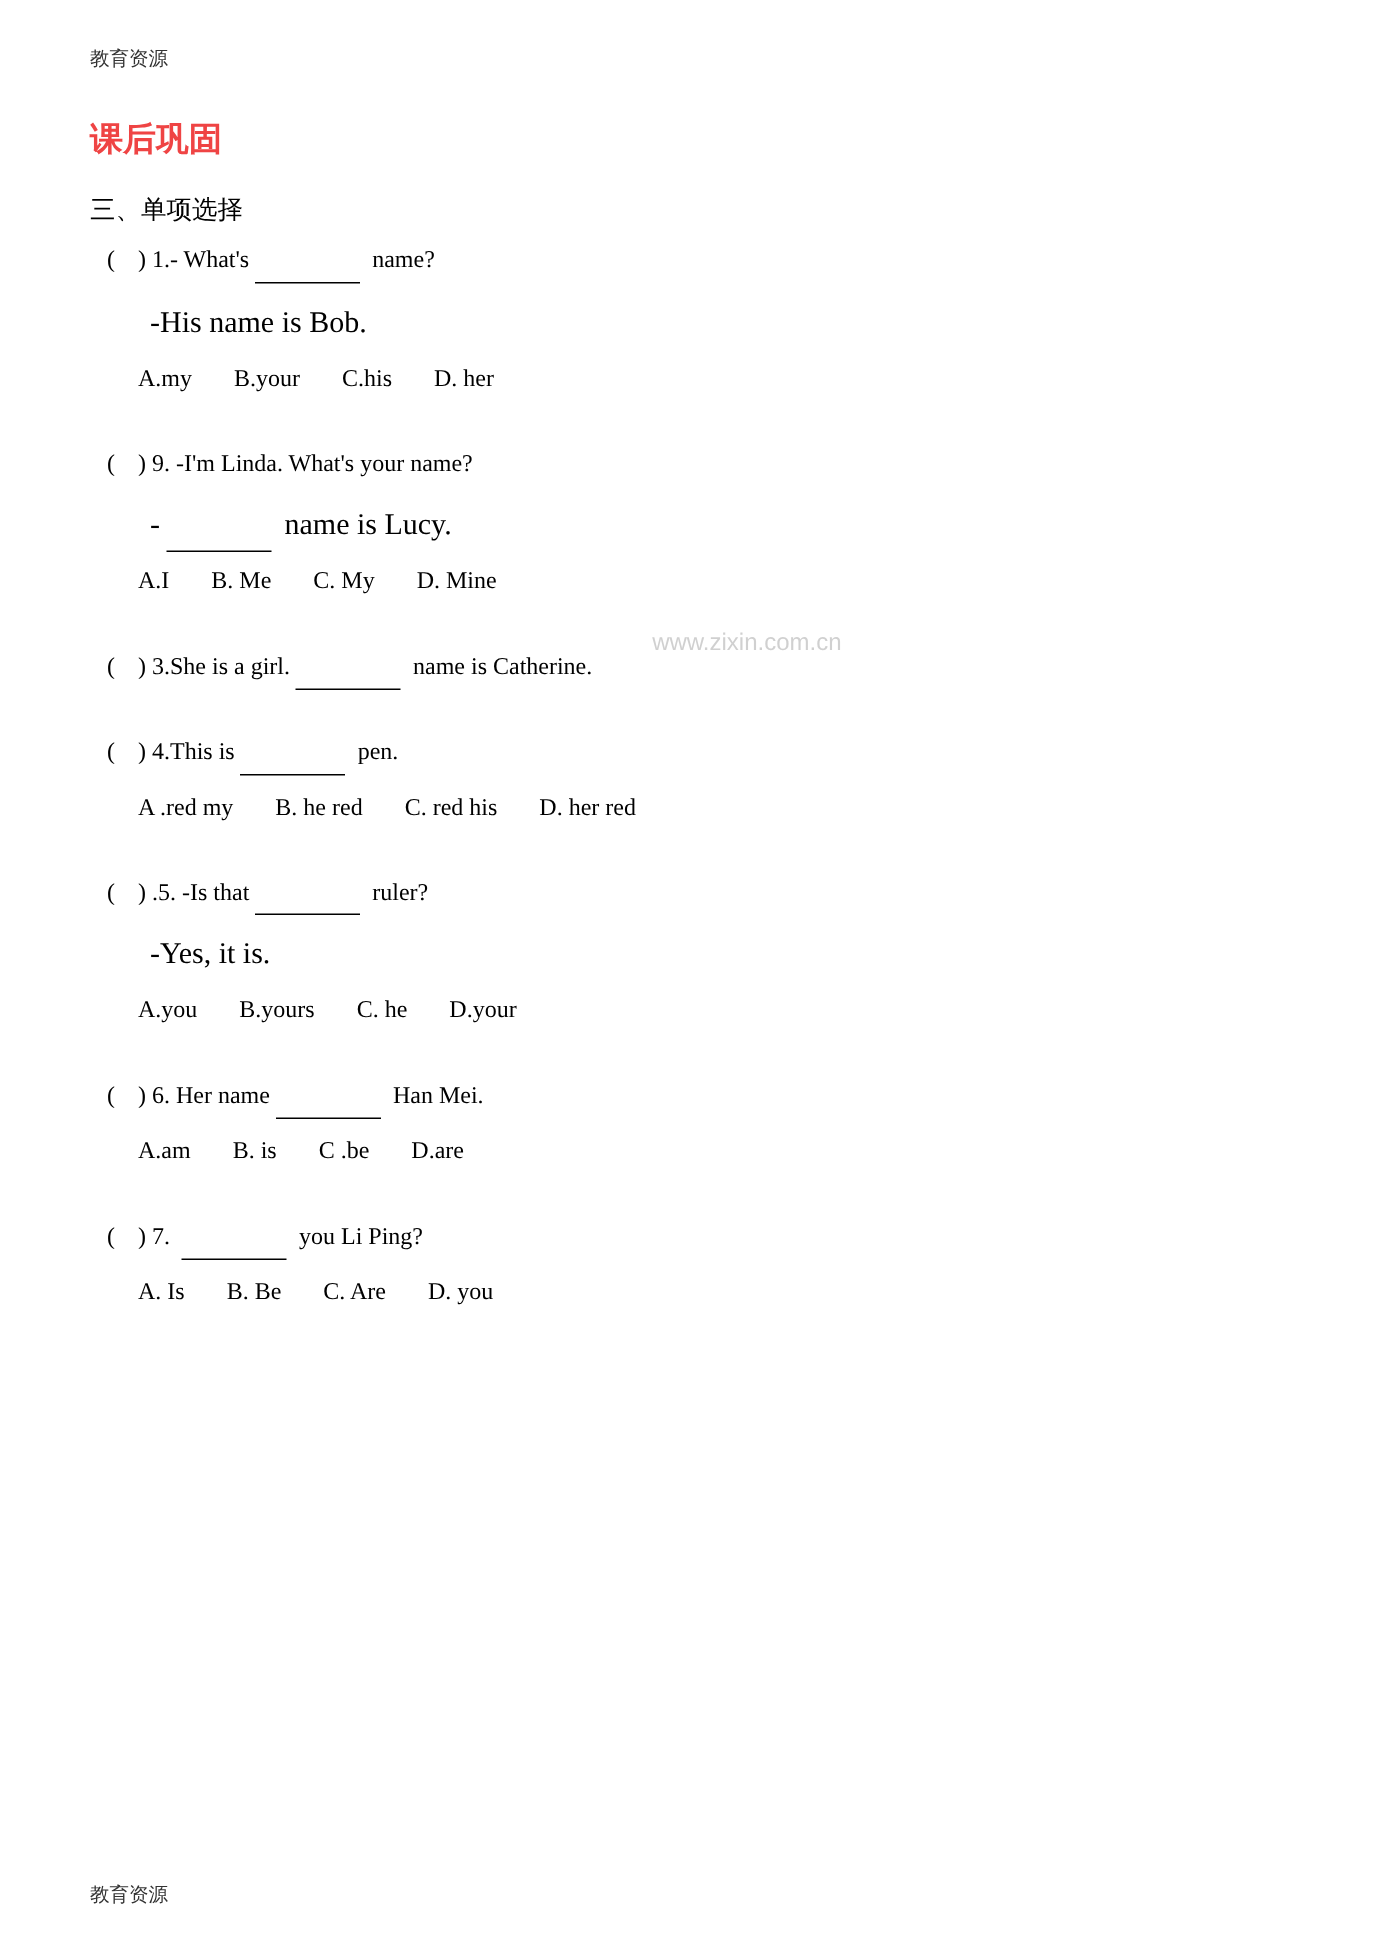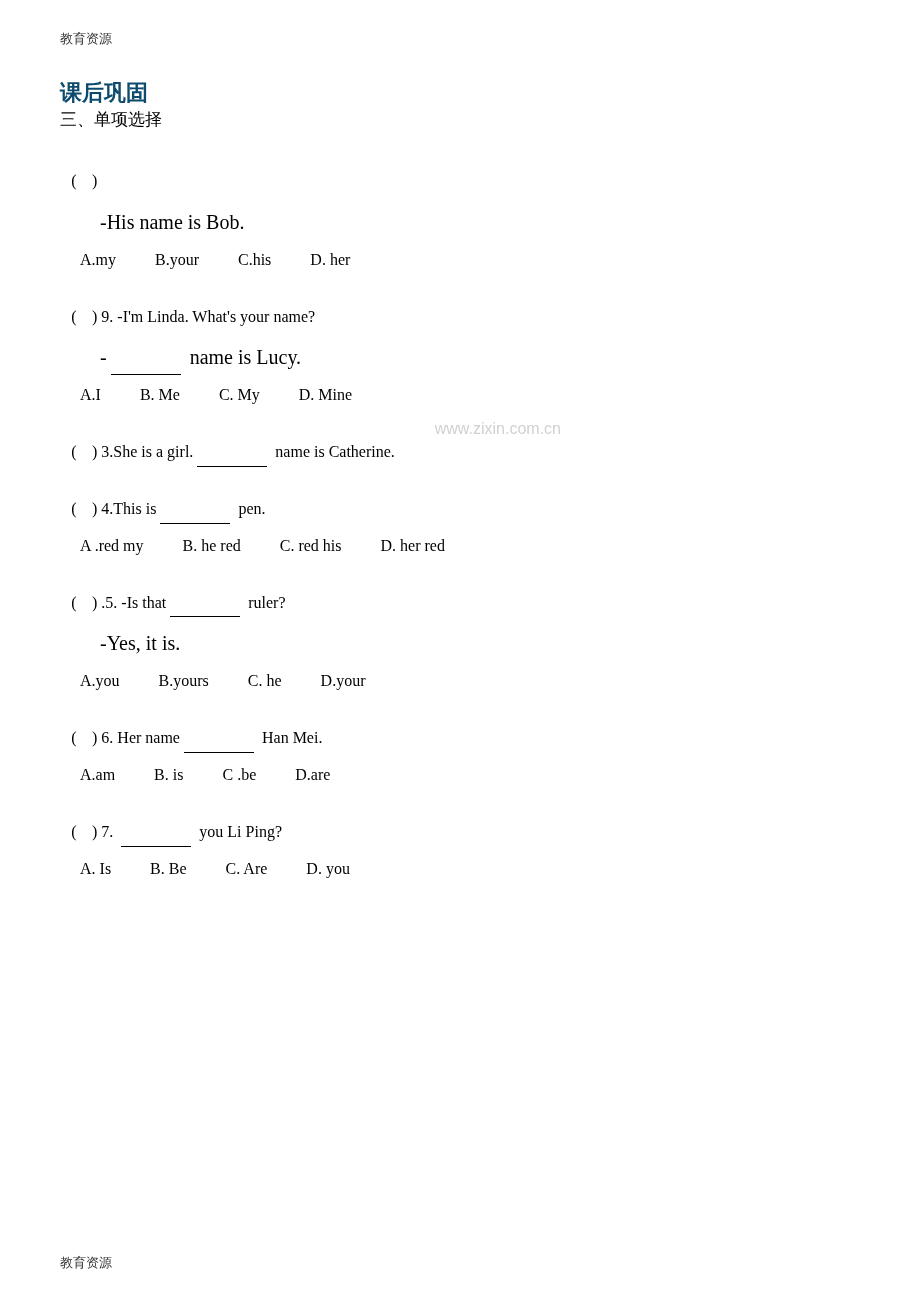--- a/index.html
+++ b/index.html
@@ -25,7 +25,8 @@
     .section-title {
       font-size: 22px;
       font-weight: bold;
-      color: #0c4a6e;
+      color: #ef4444;
+      margin-bottom: 20px;
     }
     .sub-title {
       font-size: 17px;

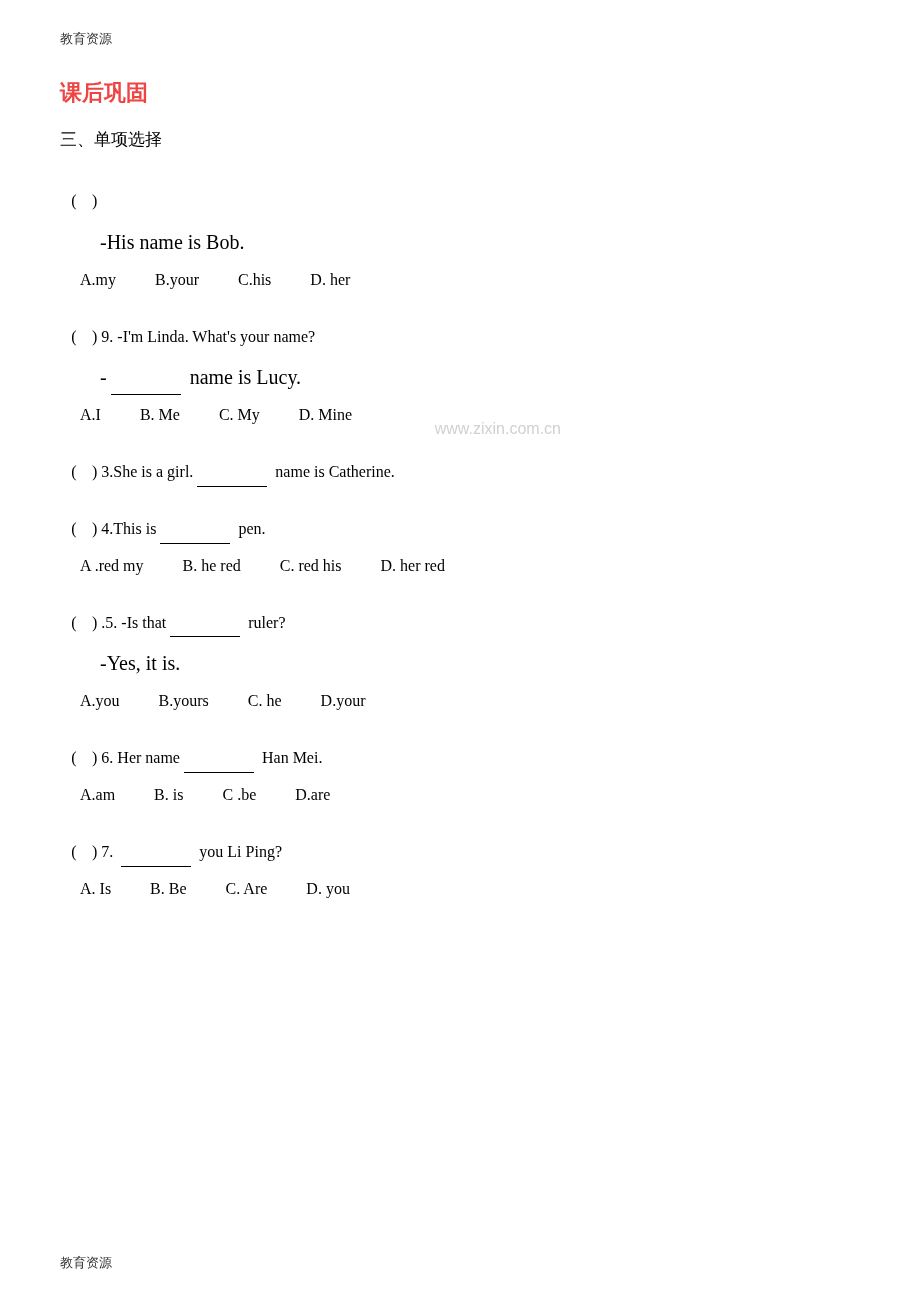--- a/index.html
+++ b/index.html
@@ -30,7 +30,7 @@
     }
     .sub-title {
       font-size: 17px;
-      margin-bottom: 36px;
+      margin-bottom: 9px;
     }
     .question-block {
       margin-bottom: 28px;

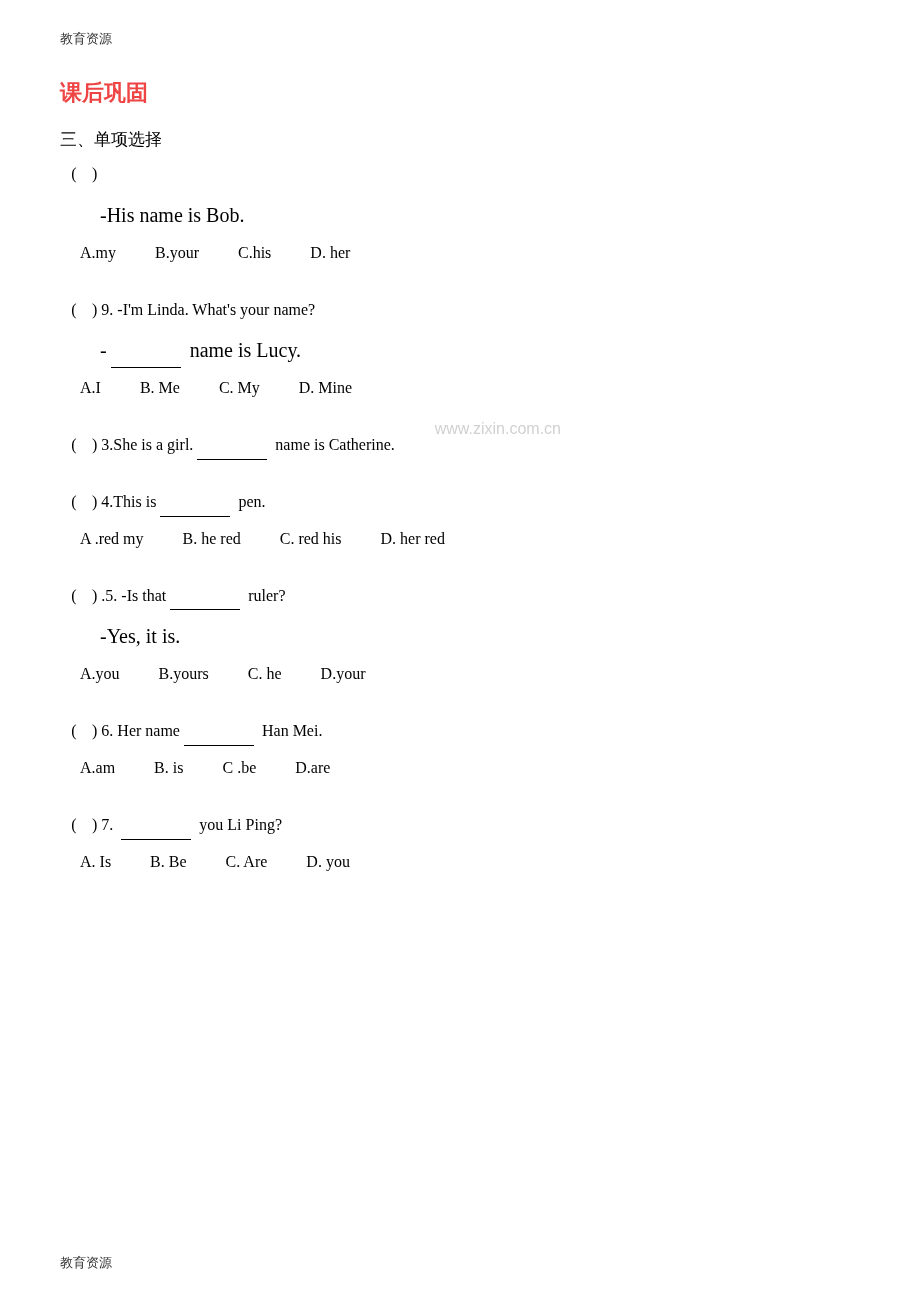--- a/index.html
+++ b/index.html
@@ -100,6 +100,7 @@
   <div class="question-line">
     <span class="paren">(</span>
     <span>)</span>
+    <span>1.- What's<span class="blank"></span> name?</span>
   </div>
   <div class="sub-line">-His name is Bob.</div>
   <div class="options-line">

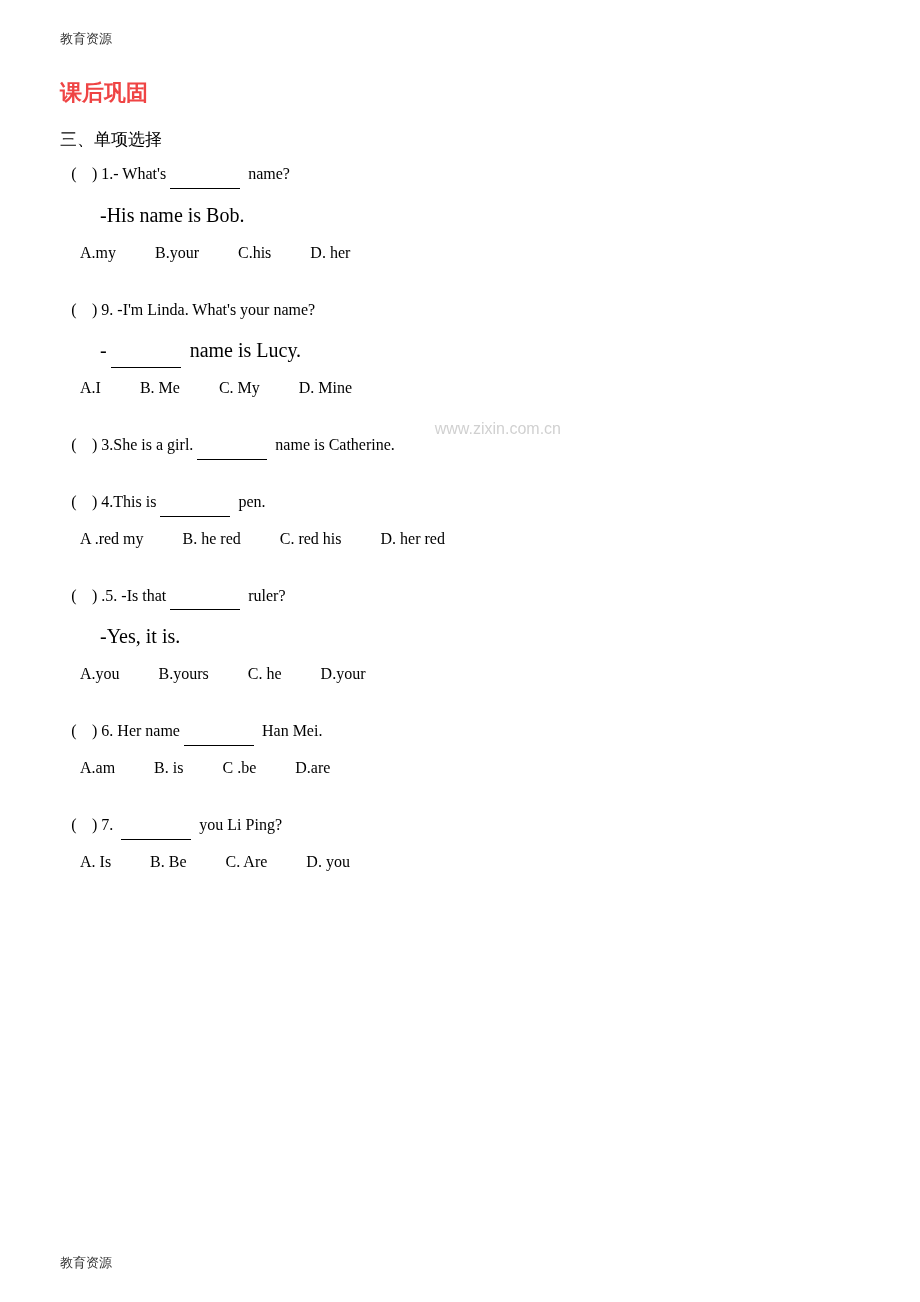--- a/index.html
+++ b/index.html
@@ -58,9 +58,9 @@
     .options-line {
       font-size: 16px;
       margin-top: 6px;
-      margin-left: 20px;
+      margin-left: 32px;
       display: flex;
-      gap: 39px;
+      gap: 28px;
       flex-wrap: wrap;
     }
     .sub-line {

